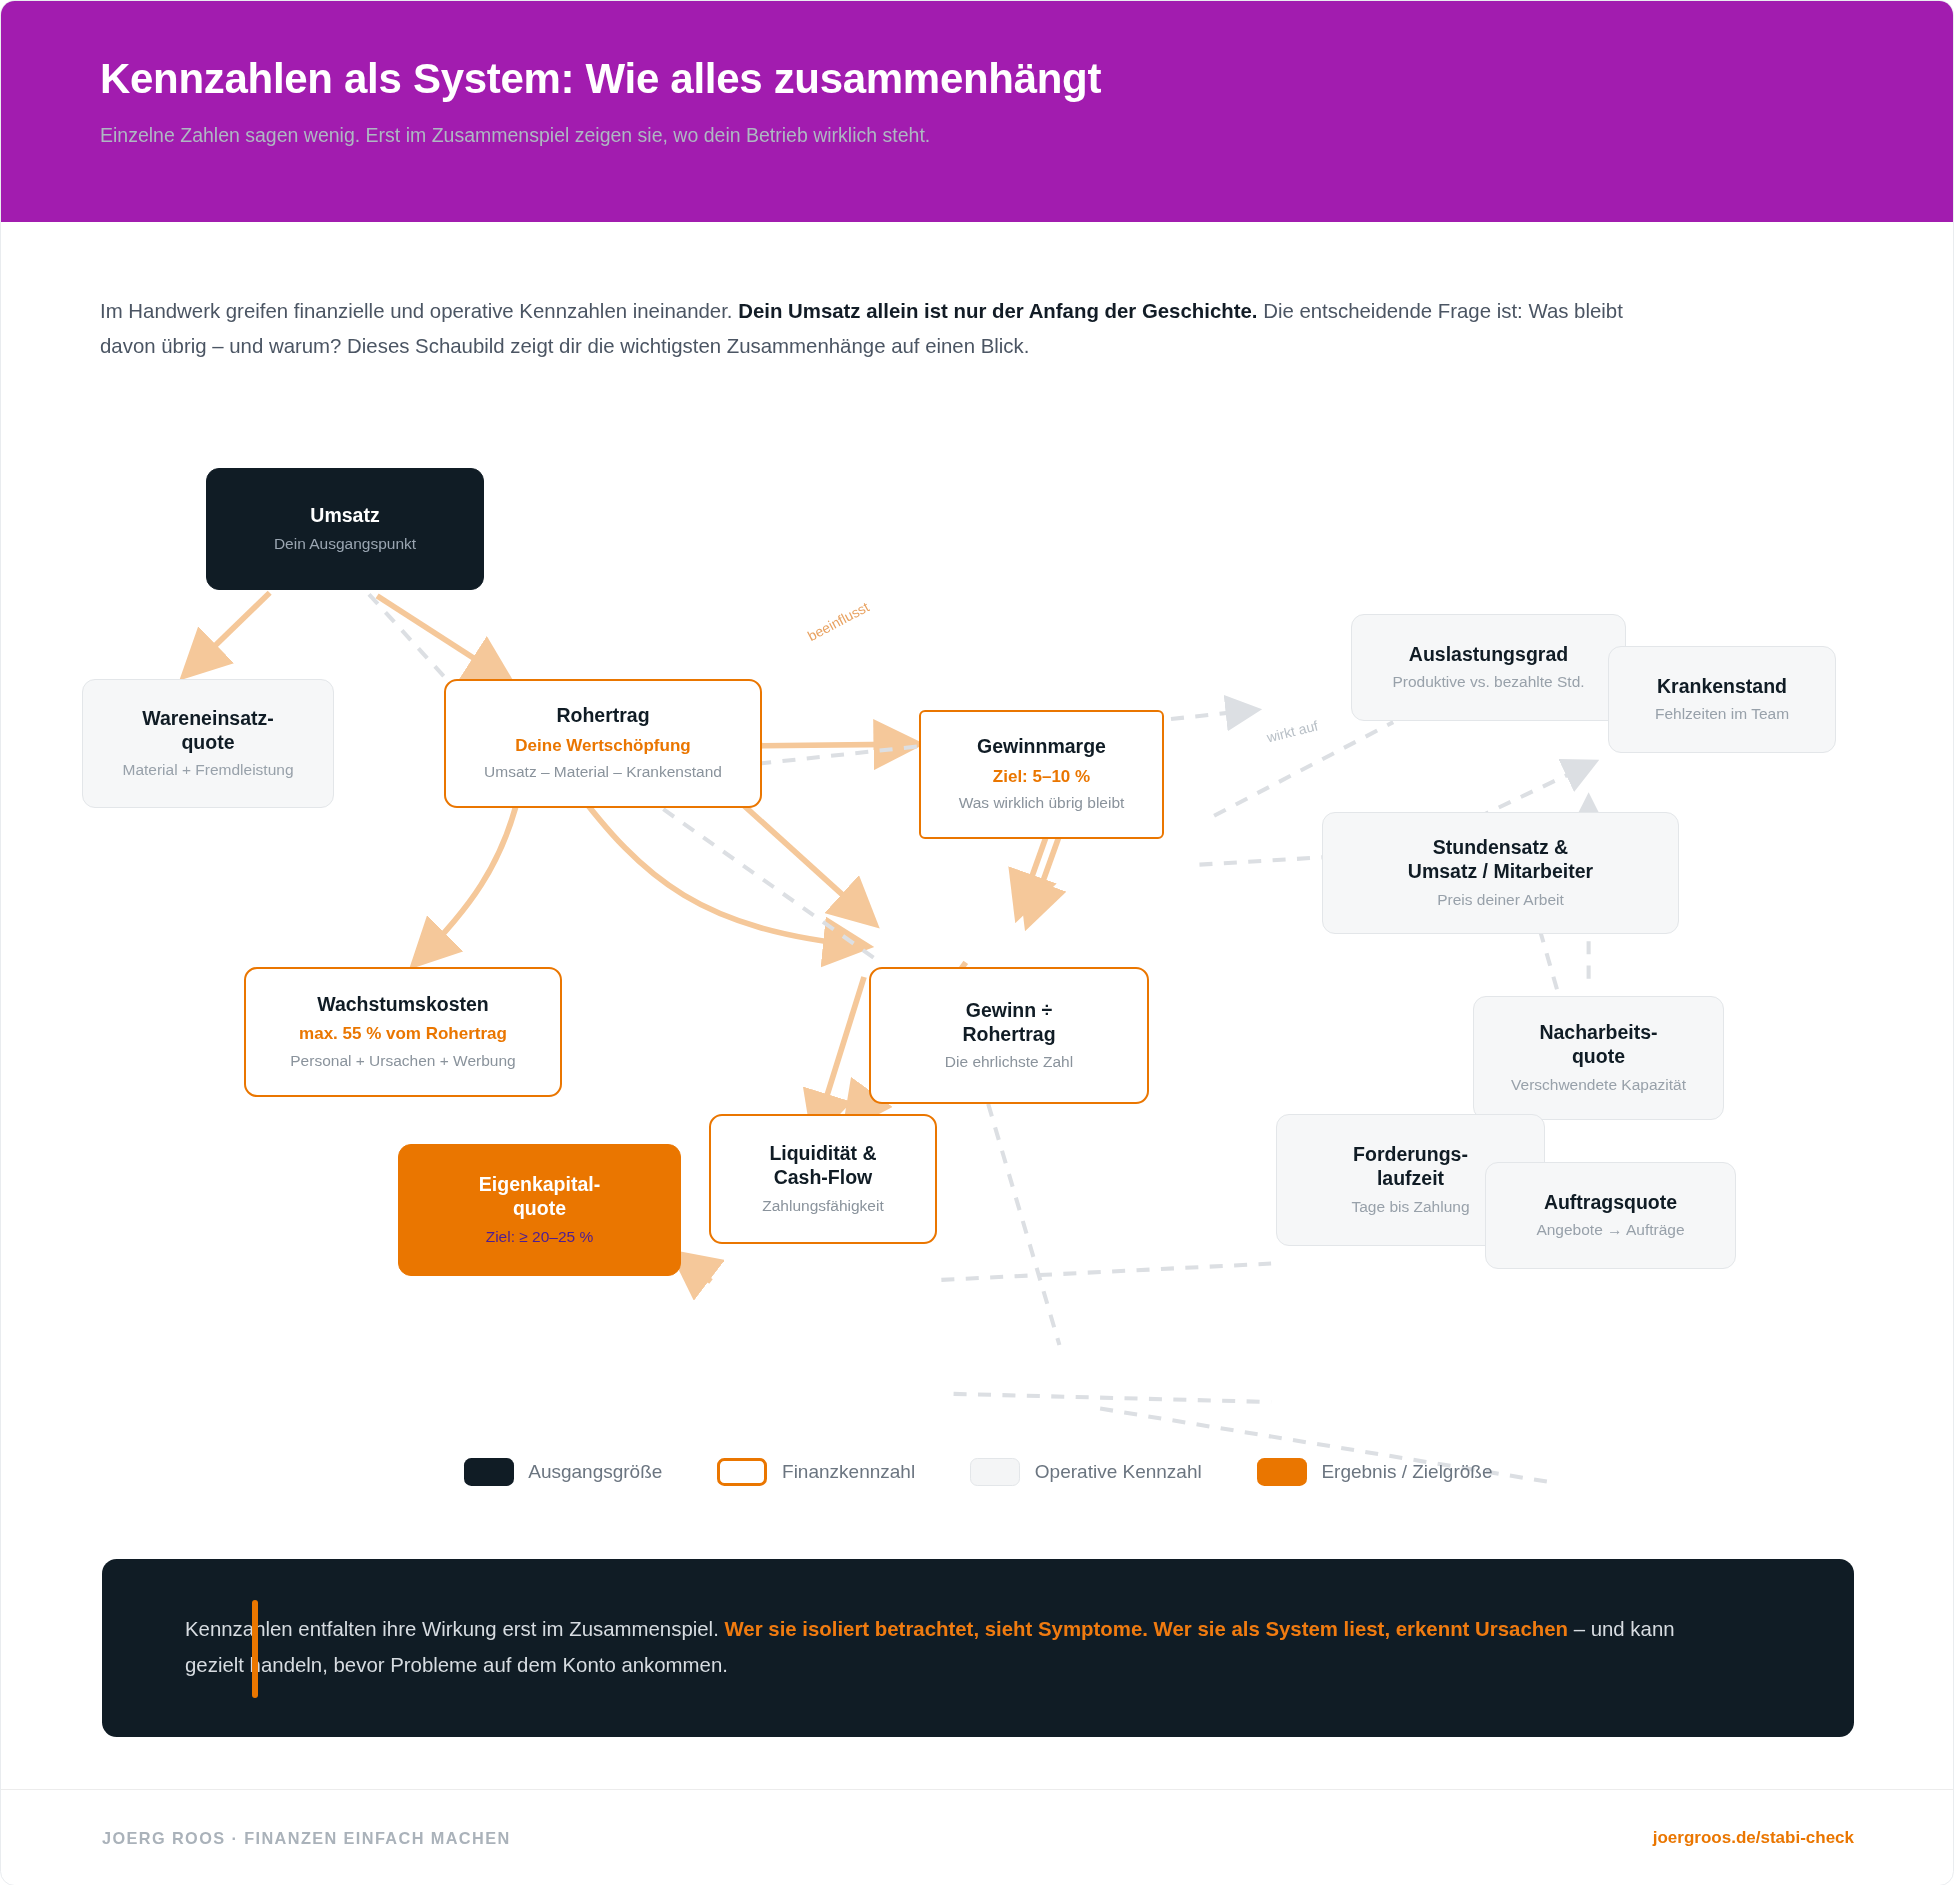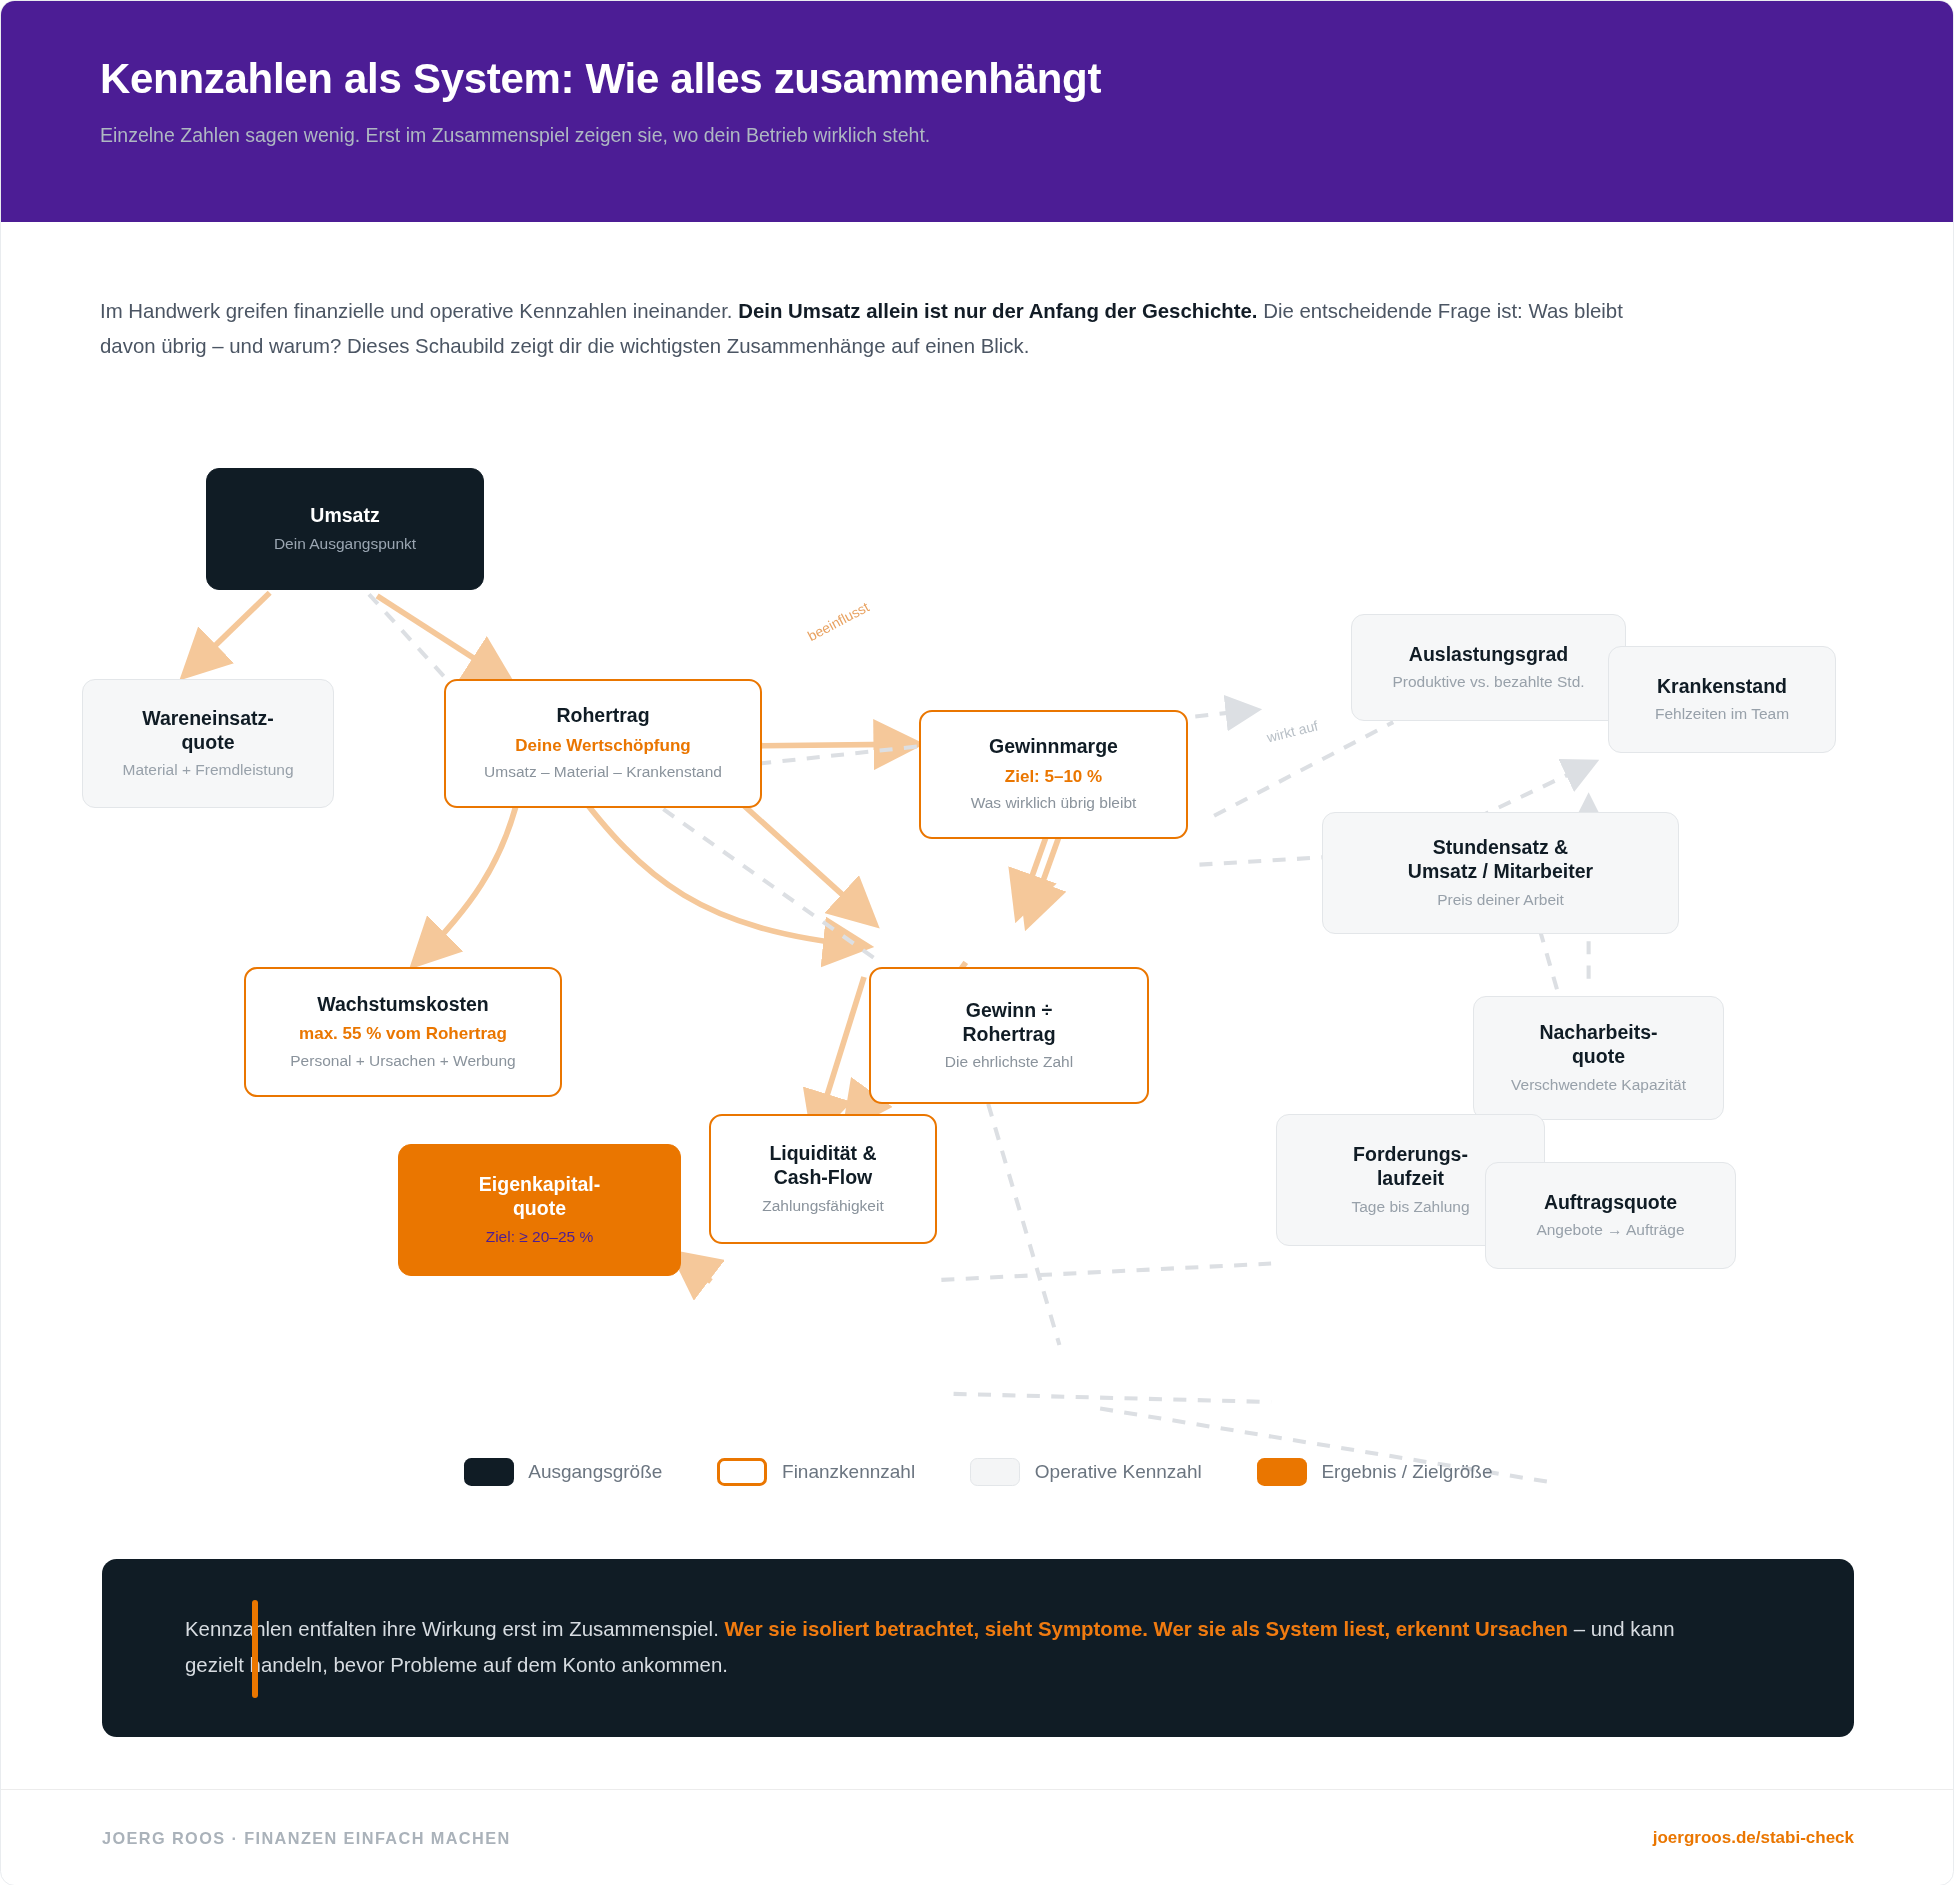--- a/index.html
+++ b/index.html
@@ -12,7 +12,7 @@
   
   .hero{
     position:absolute;left:0;top:0;width:1954px;height:221px;
-    background:#4c1d95;box-sizing:border-box;padding:54px 0 0 99px;
+    background:#a21caf;box-sizing:border-box;padding:54px 0 0 99px;
   }
   .hero h1{
     margin:0;font-size:42px;line-height:1.12;font-weight:bold;color:#ffffff;

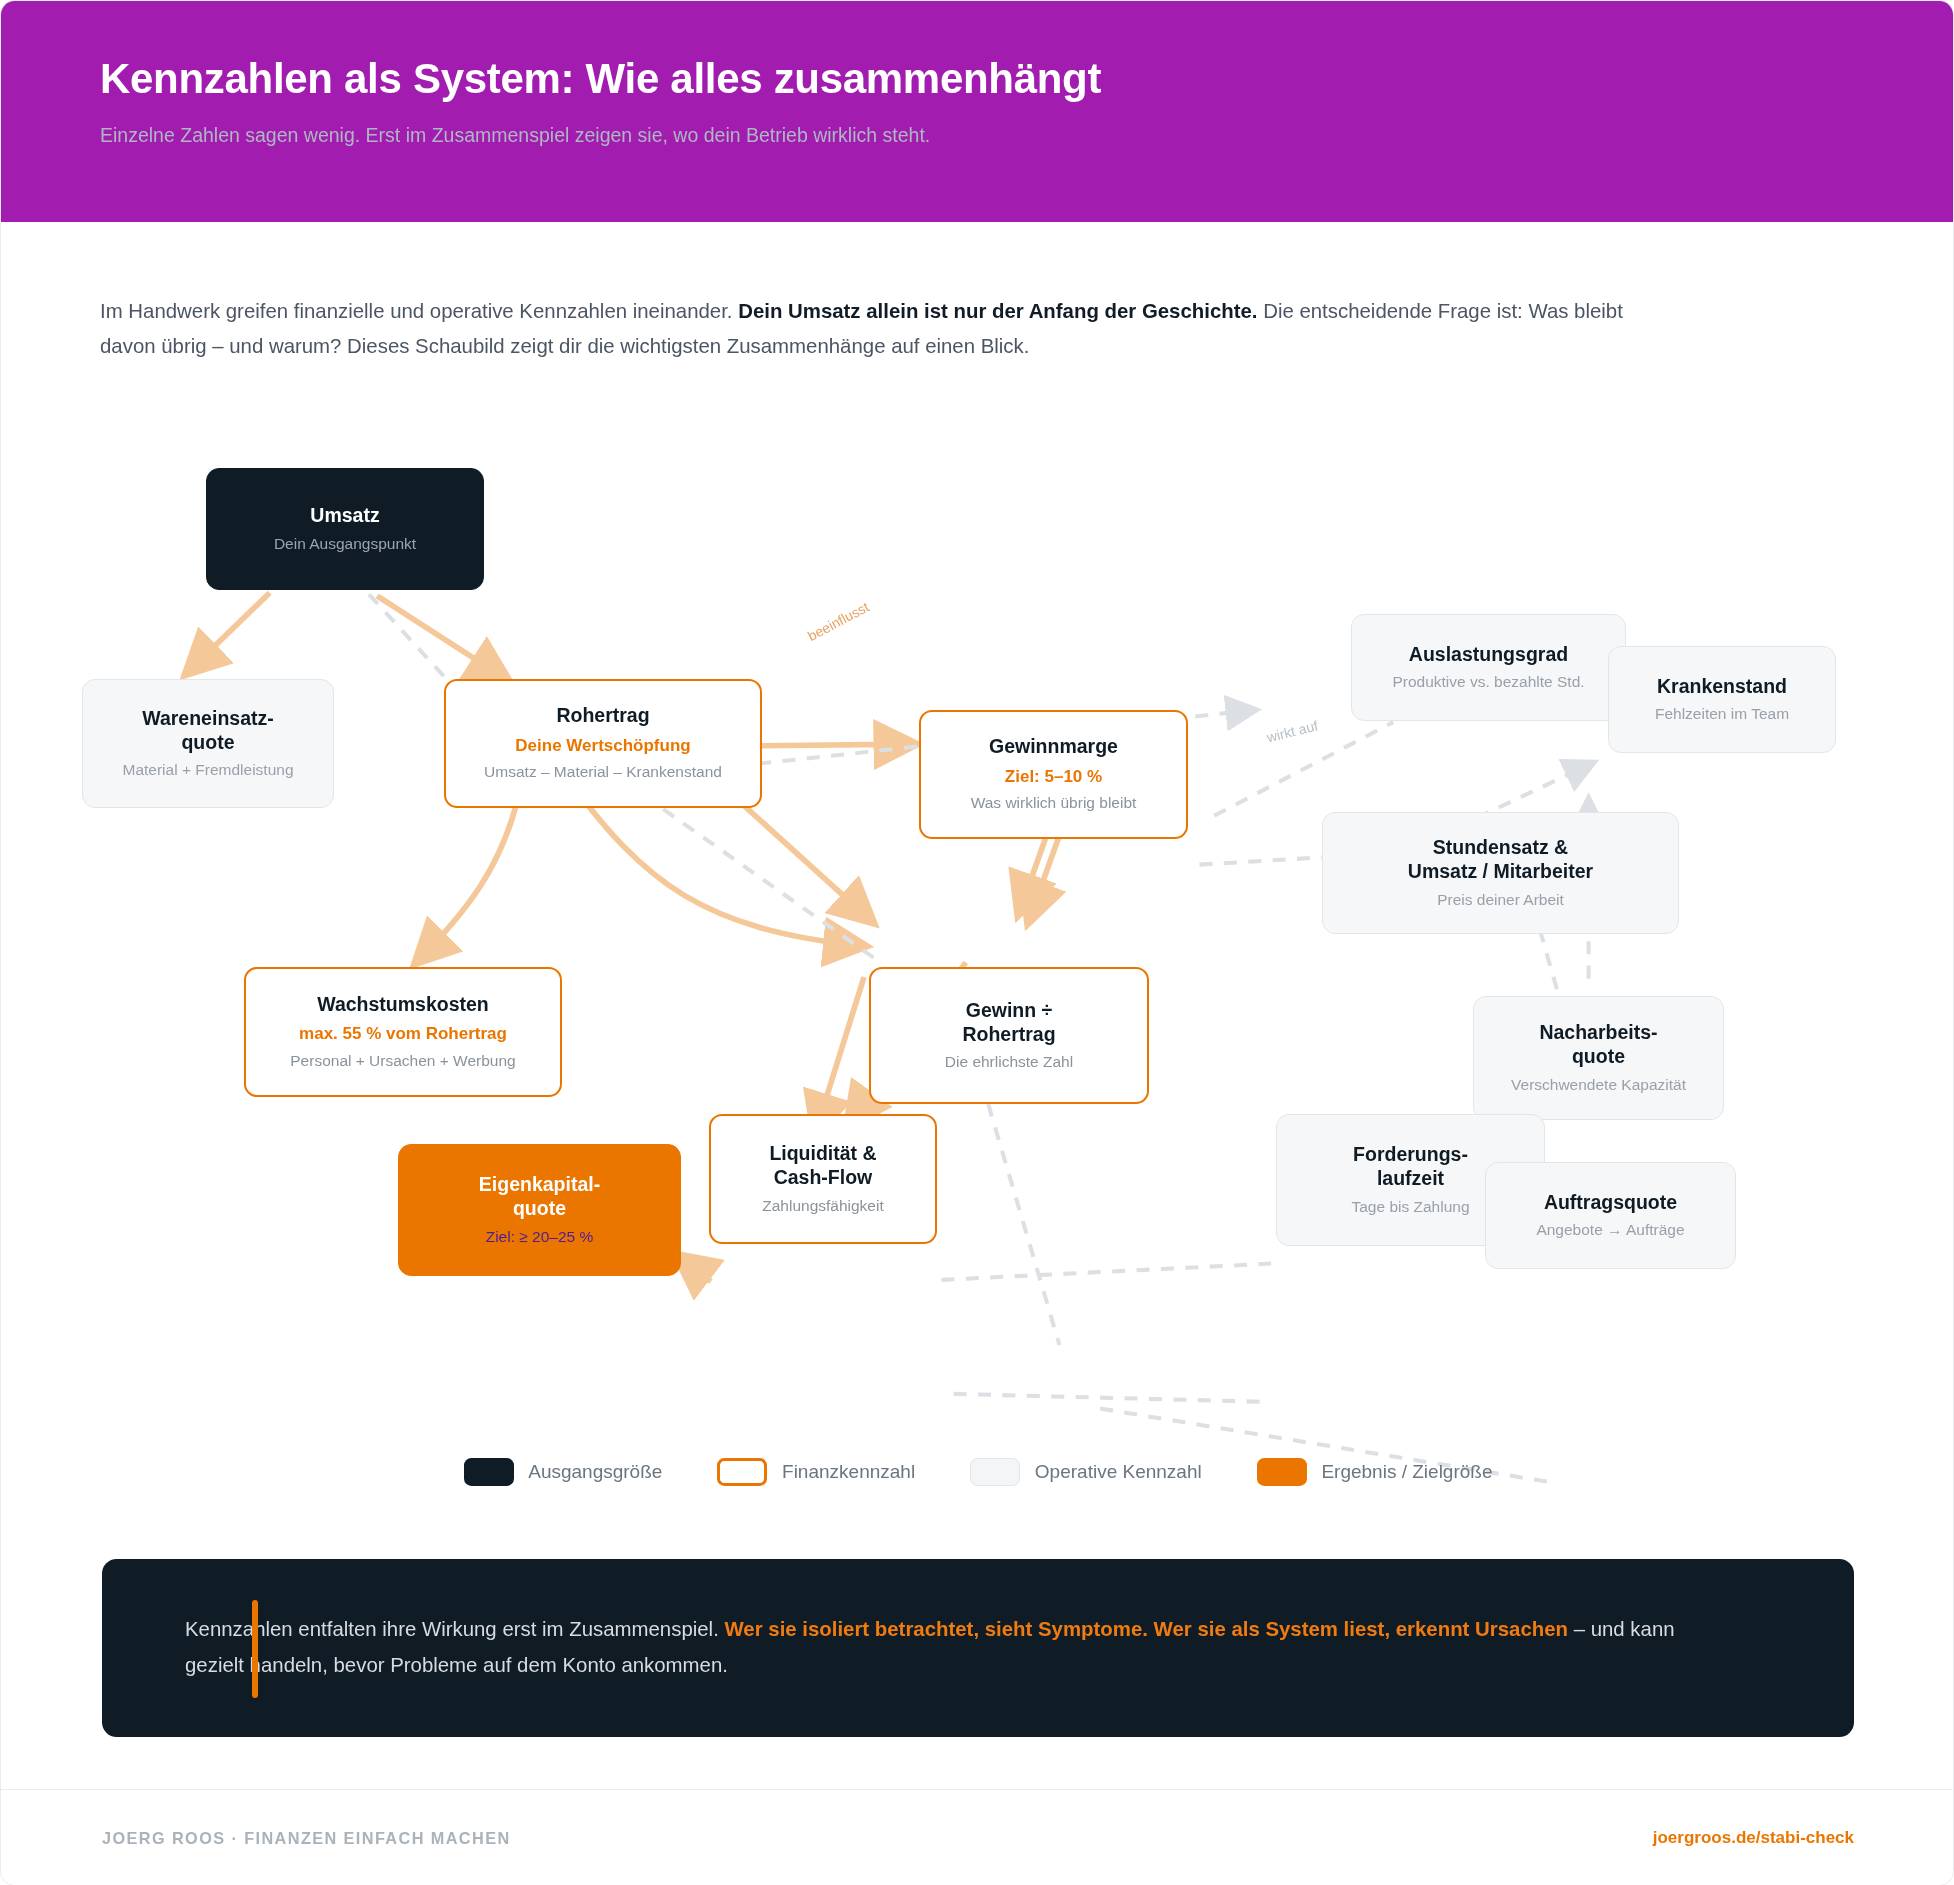--- a/index.html
+++ b/index.html
@@ -165,7 +165,7 @@
       <div class="s">Umsatz – Material – Krankenstand</div>
     </div>
 
-    <div class="node n-fin" style="left:918px;top:269px;width:269px;height:129px;">
+    <div class="node n-fin" style="left:918px;top:269px;width:245px;height:129px;border-radius:6px;">
       <div class="t">Gewinnmarge</div>
       <div class="m">Ziel: 5–10 %</div>
       <div class="s">Was wirklich übrig bleibt</div>

